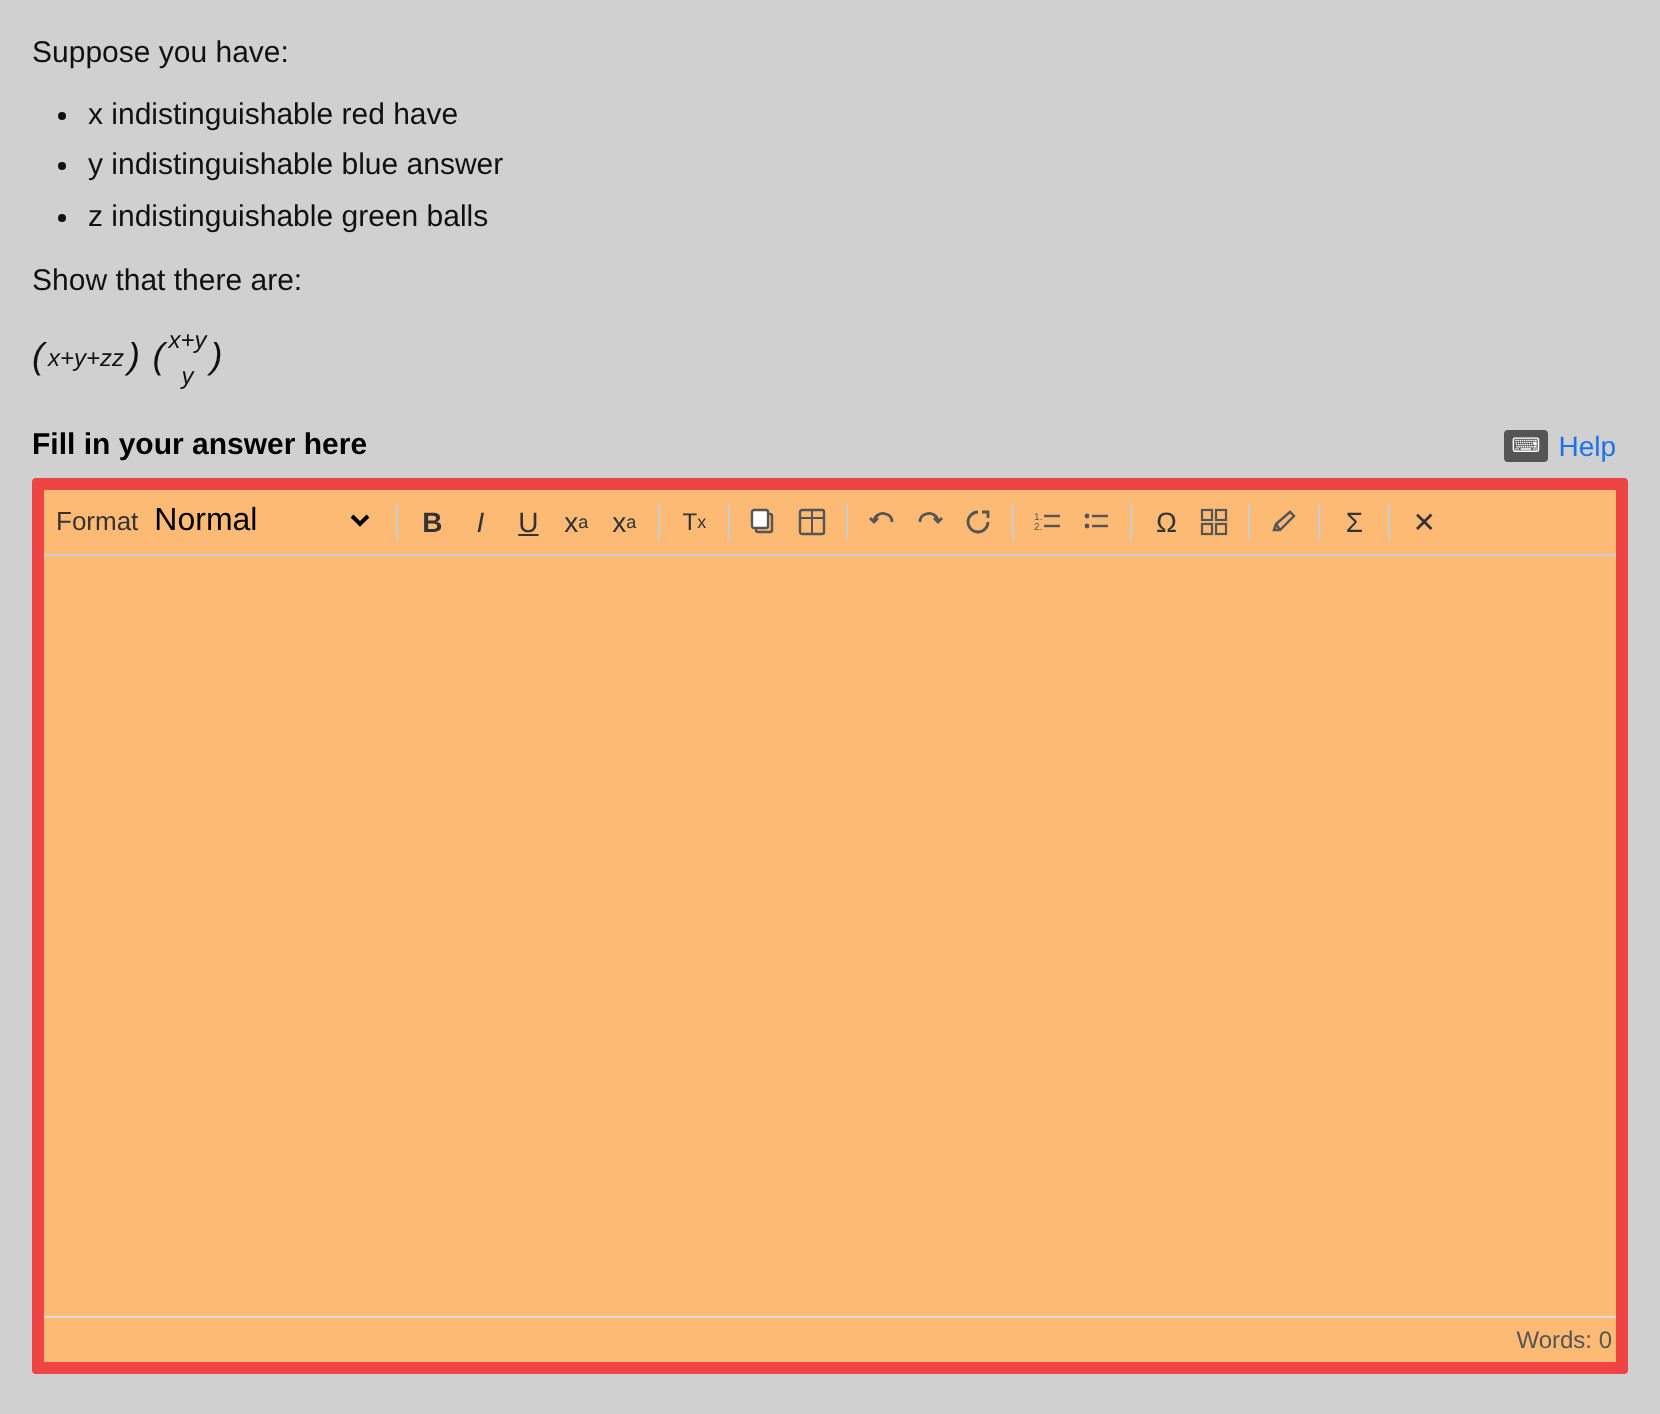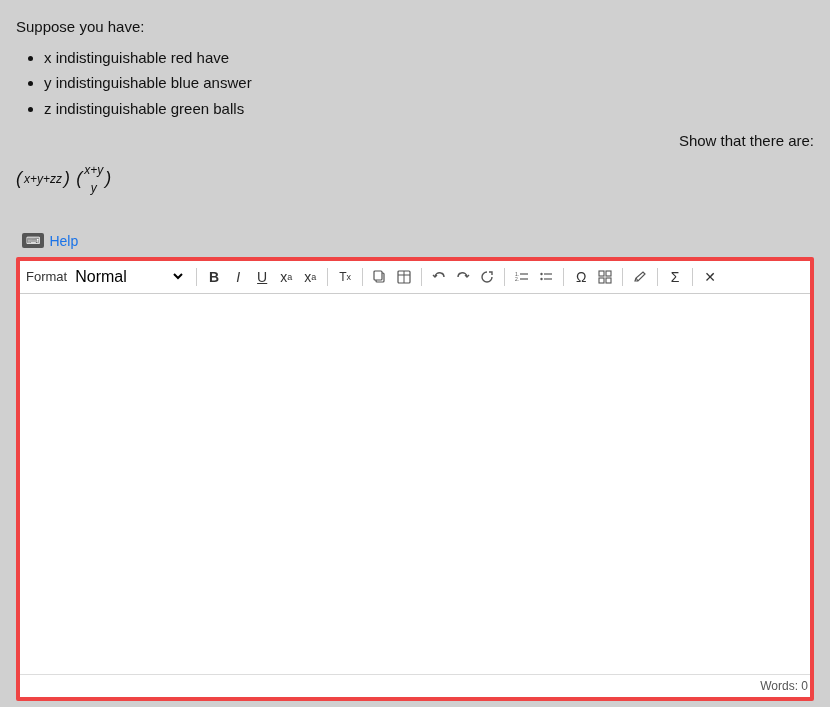--- a/index.html
+++ b/index.html
@@ -20,7 +20,7 @@
     }
     .question-text {
       color: #111;
-      margin-bottom: 28px;
+      margin-bottom: 10px;
       line-height: 1.5;
     }
     .question-text p {

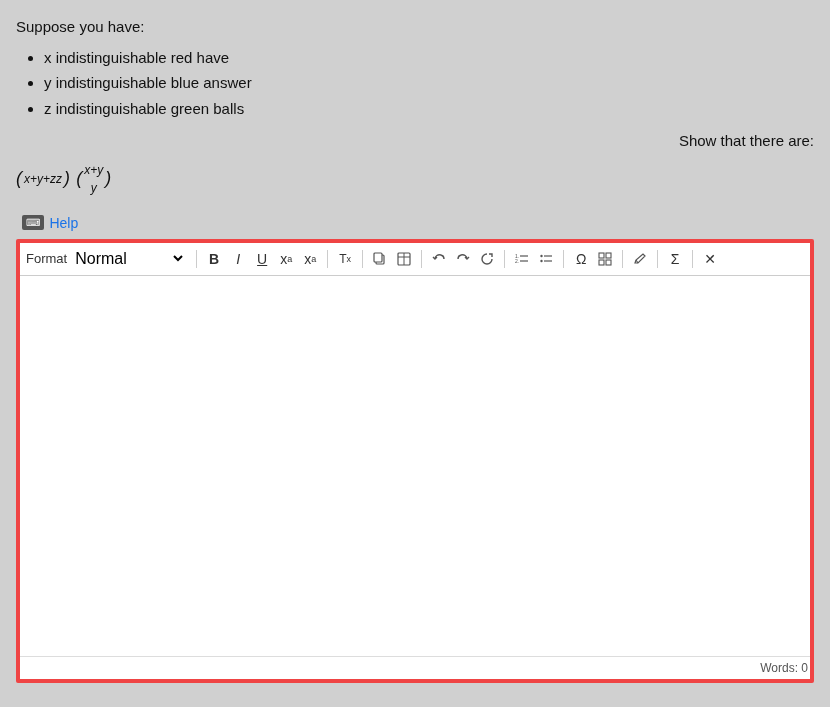--- a/index.html
+++ b/index.html
@@ -36,7 +36,6 @@
     }
     .show-that {
       margin-bottom: 6px;
-      text-align: right;
     }
     .math-expression {
       font-style: italic;

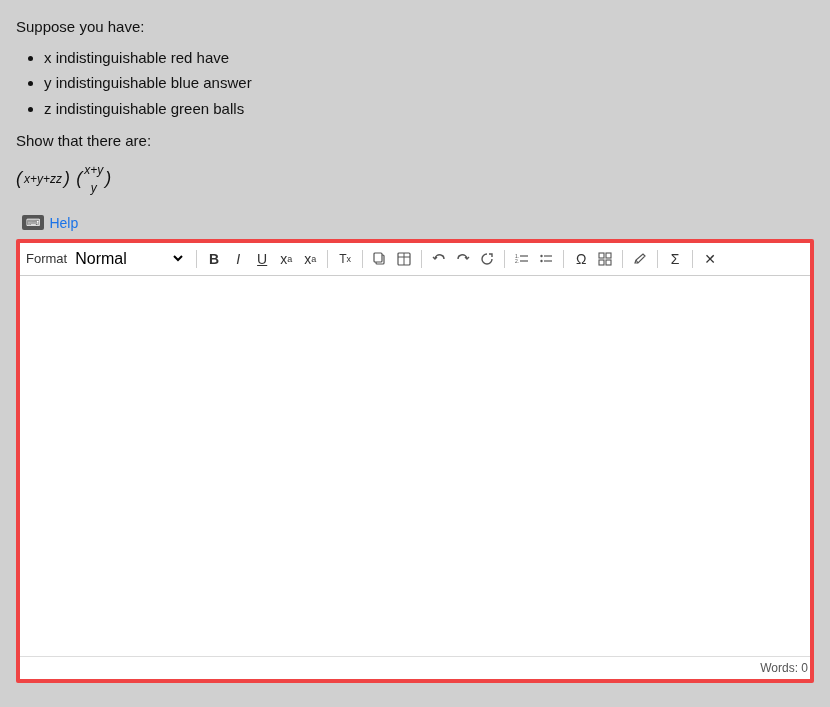--- a/index.html
+++ b/index.html
@@ -176,6 +176,7 @@
   </div>
 
   <div class="fill-header">
+    <span class="fill-label">Fill in your answer here</span>
     <button class="help-btn">
       <span class="keyboard-icon">⌨</span>
       <span>Help</span>

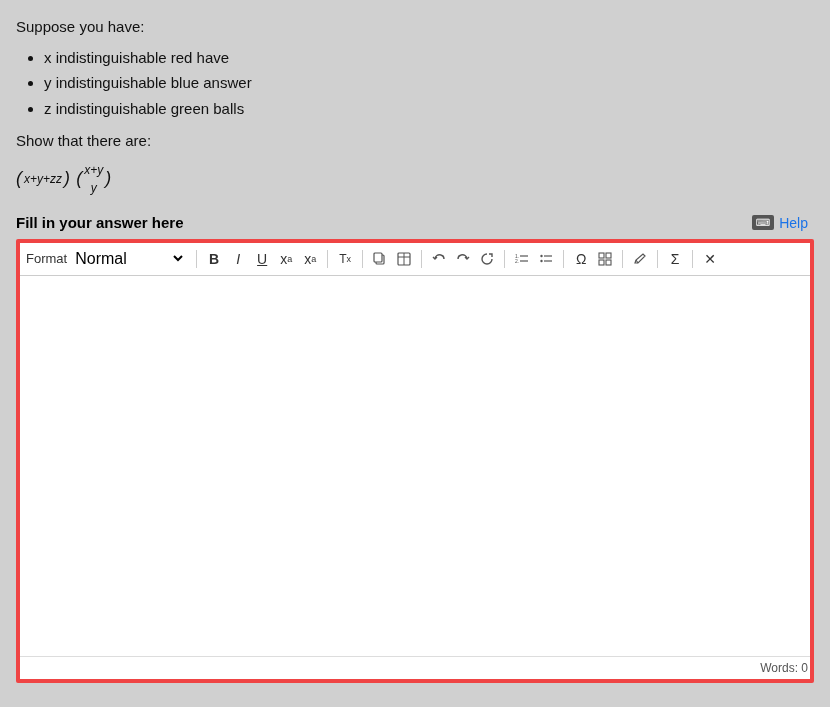--- a/index.html
+++ b/index.html
@@ -75,8 +75,8 @@
       border-radius: 2px;
     }
     .editor-wrapper {
-      background: #ffffff;
-      border: 4px solid #ef4444;
+      background: #fdba74;
+      border: 6px solid #ef4444;
       border-radius: 2px;
     }
     .toolbar {

